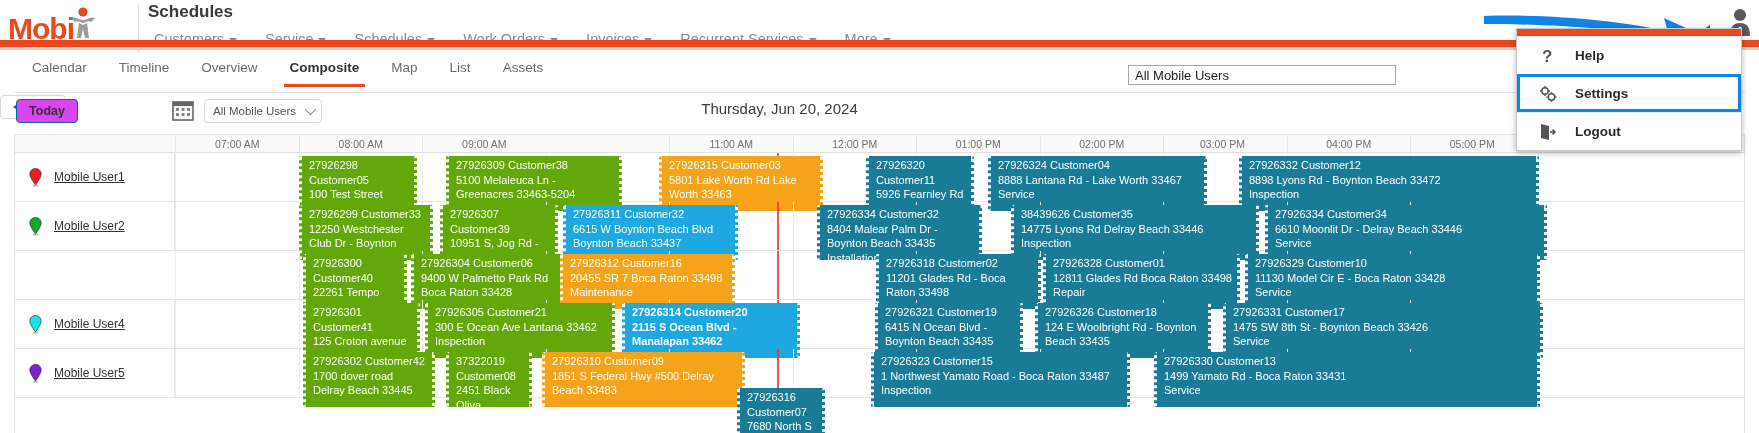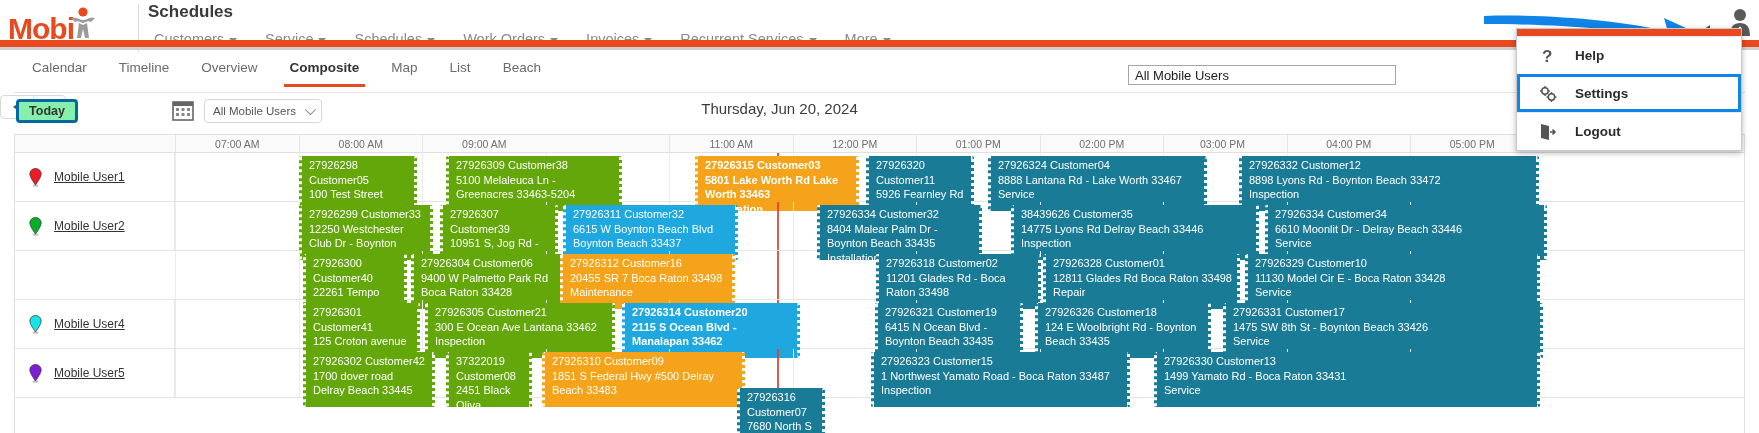--- a/index.html
+++ b/index.html
@@ -155,7 +155,7 @@
       <div class="tab active">Composite</div>
       <div class="tab">Map</div>
       <div class="tab">List</div>
-      <div class="tab">Beach</div>
+      <div class="tab">Assets</div>
     </div>
     <div class="tabline"></div>
   </div>

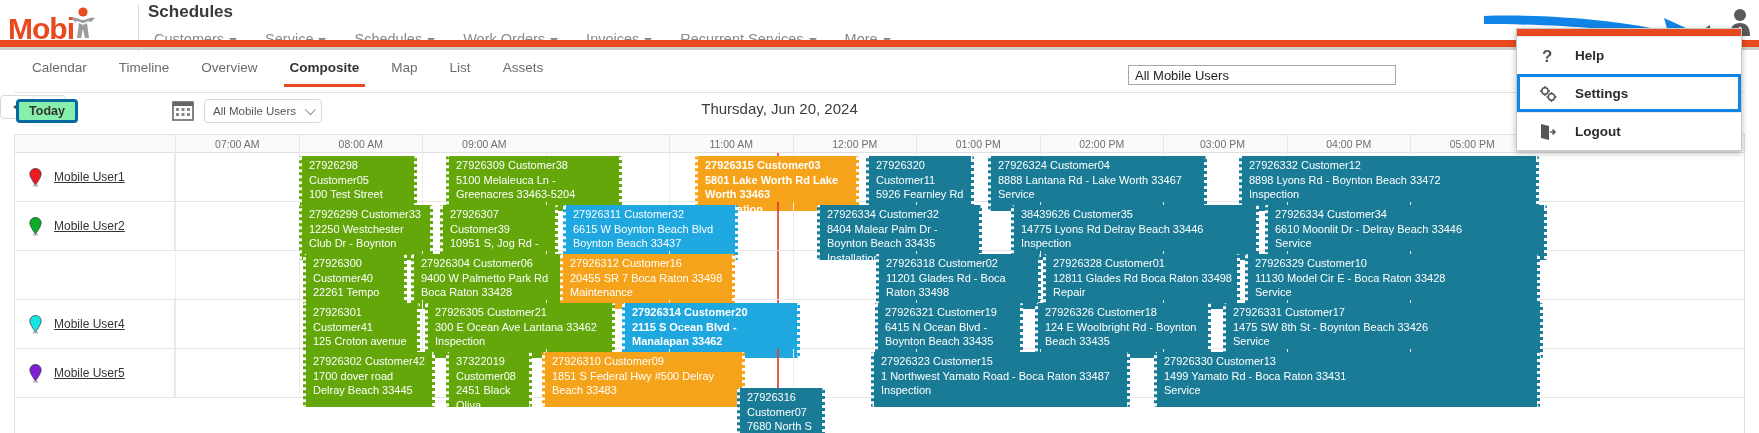--- a/index.html
+++ b/index.html
@@ -48,7 +48,7 @@
 
   
   .toolbar{ position:absolute; left:0; top:95px; width:1759px; height:35px; }
-  .btn{ position:absolute; border:3px solid #0369a1; background:#86efac; border-radius:4px;
+  .btn{ position:absolute; border:1px solid #0369a1; background:#d946ef; border-radius:4px;
         font-size:13px; color:#333; display:flex; align-items:center; justify-content:center; cursor:pointer; }
   #btn-today{ left:16px; top:4px; width:62px; height:24px; font-weight:bold; font-size:12.5px; }
   #btn-group{ left:90px; top:4px; width:66px; height:24px; border:1px solid #d8d8d8; border-radius:4px; background:#fff; display:flex; }

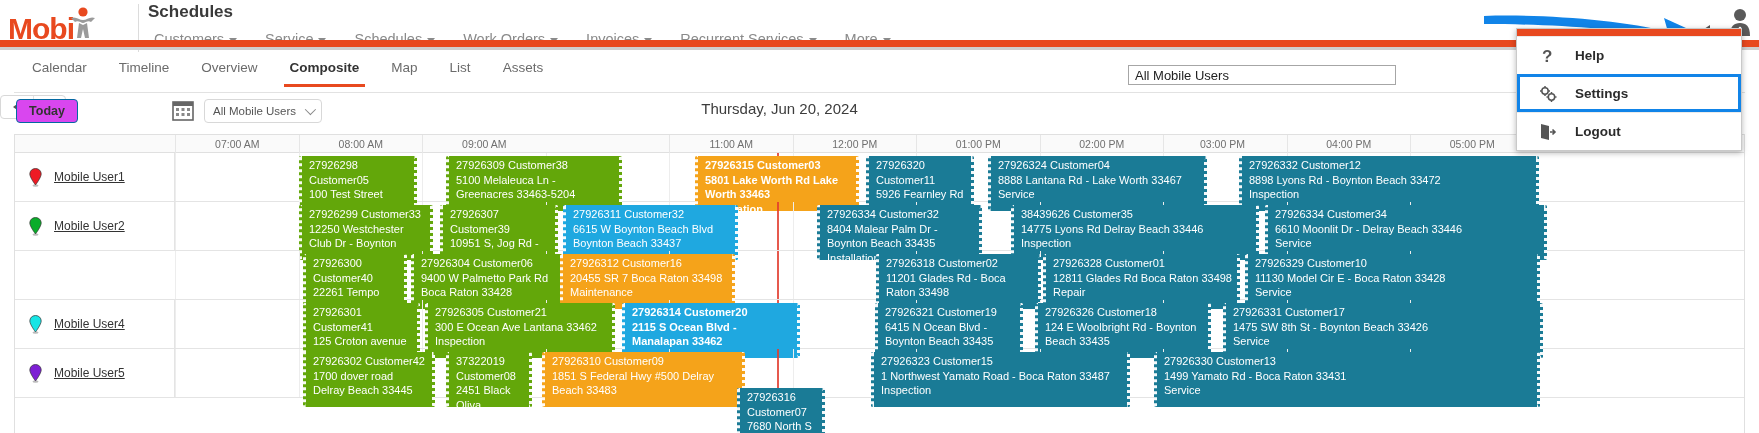--- a/index.html
+++ b/index.html
@@ -237,7 +237,7 @@
             <div class="w">5100 Melaleuca Ln - Greenacres 33463-5204</div>
             <div>Maintenance</div>
           </div>
-          <div class="ev orange" style="left: 680px; width: 164px; font-weight: bold;">
+          <div class="ev orange" style="left: 644px; width: 164px;">
             <div class="w">27926315 Customer03</div>
             <div class="w">5801 Lake Worth Rd Lake Worth 33463</div>
             <div>Installation</div>

